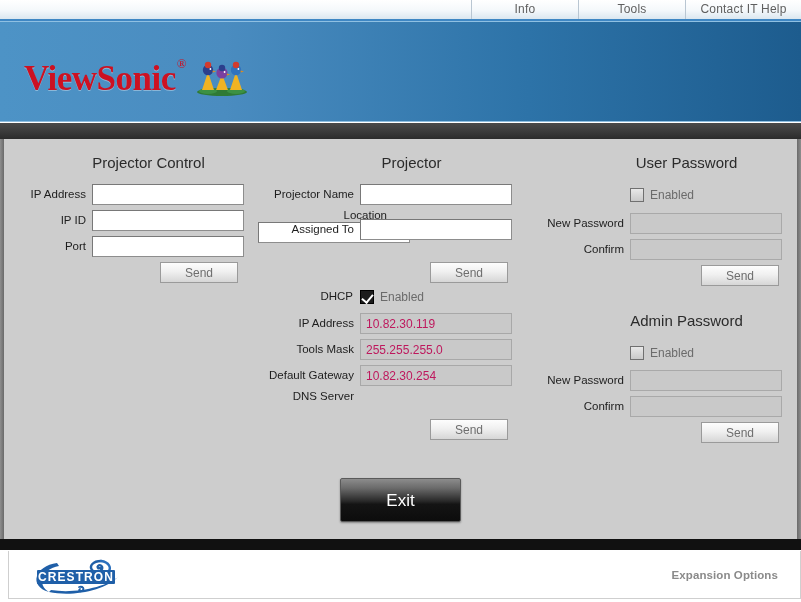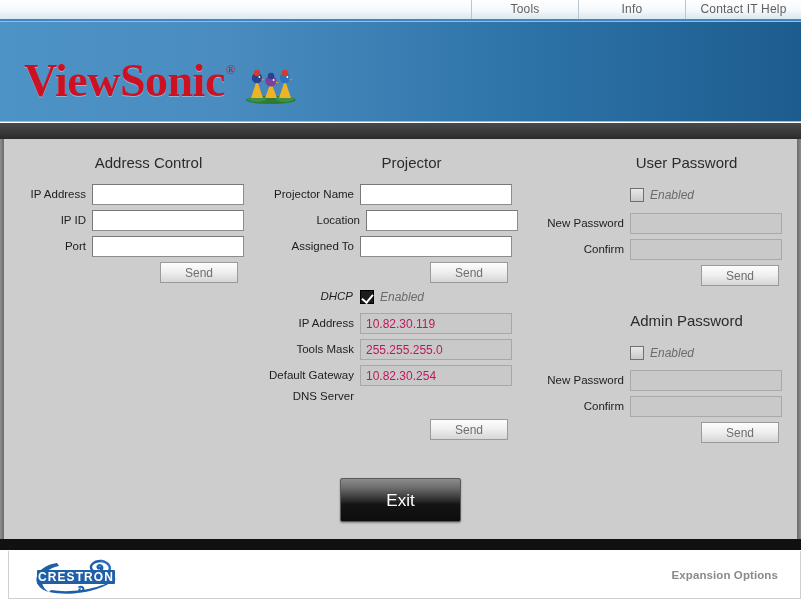--- a/index.html
+++ b/index.html
@@ -241,10 +241,10 @@
   <div class="topnav">
     <div class="topnav-inner">
       <div class="nav-tab">
+        <span>Info</span>
+      </div>
+      <div class="nav-tab">
         <span>Tools</span>
-      </div>
-      <div class="nav-tab">
-        <span>Info</span>
       </div>
       <div class="nav-tab last">
         <span>Contact IT Help</span>

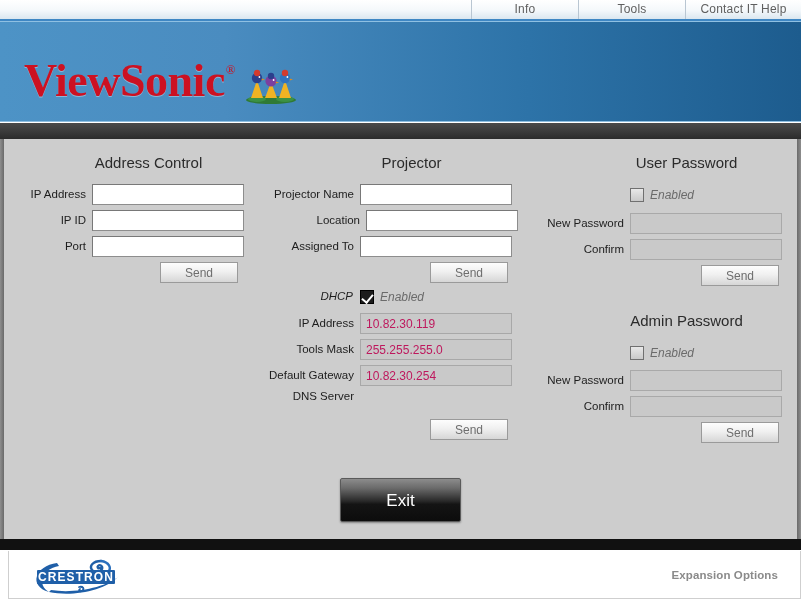--- a/index.html
+++ b/index.html
@@ -55,7 +55,7 @@
   }
   .vs-word {
     font-family: "Liberation Serif", serif;
-    font-size: 46px;
+    font-size: 35px;
     font-weight: bold;
     color: #cc1122;
     letter-spacing: -0.5px;

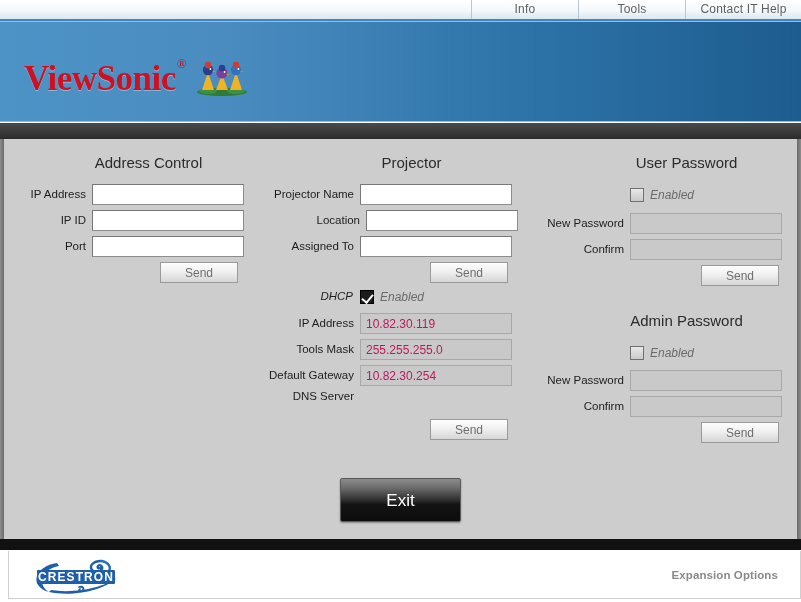--- a/index.html
+++ b/index.html
@@ -289,7 +289,7 @@
 
   <div class="panel">
 
-    <div class="col-title" style="left:52px; top:15px; width:185px;">Address Control</div>
+    <div class="col-title" style="left:52px; top:15px; width:185px;">Projector Control</div>
 
     <div class="field-row" style="left:10px; top:45px;">
       <div class="field-label" style="width:78px;">IP Address</div>

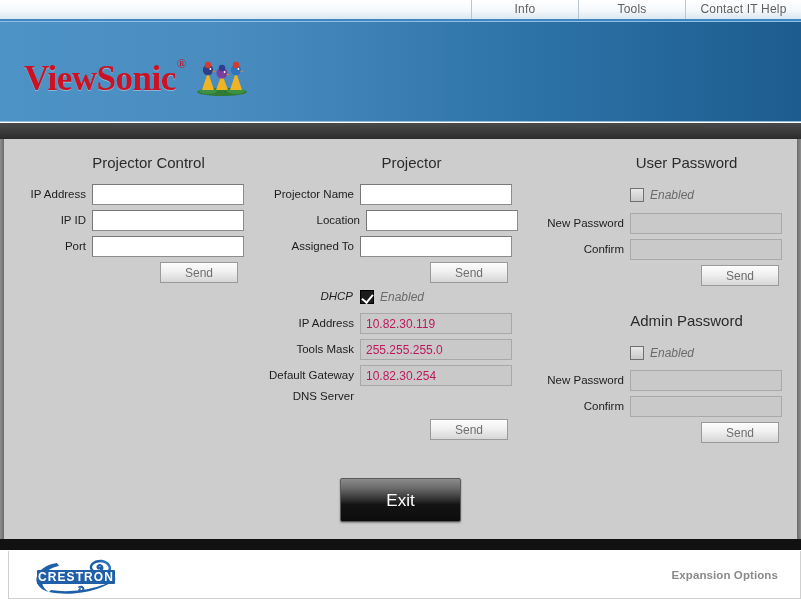--- a/index.html
+++ b/index.html
@@ -155,7 +155,7 @@
   }
 
   
-  .chk-row { position: absolute; display: flex; align-items: center; font-style: italic; }
+  .chk-row { position: absolute; display: flex; align-items: center; }
   .chk-label-left {
     font-size: 11.5px; color: #1d1d1d; padding-right: 7px; white-space: nowrap; line-height: 1;
   }

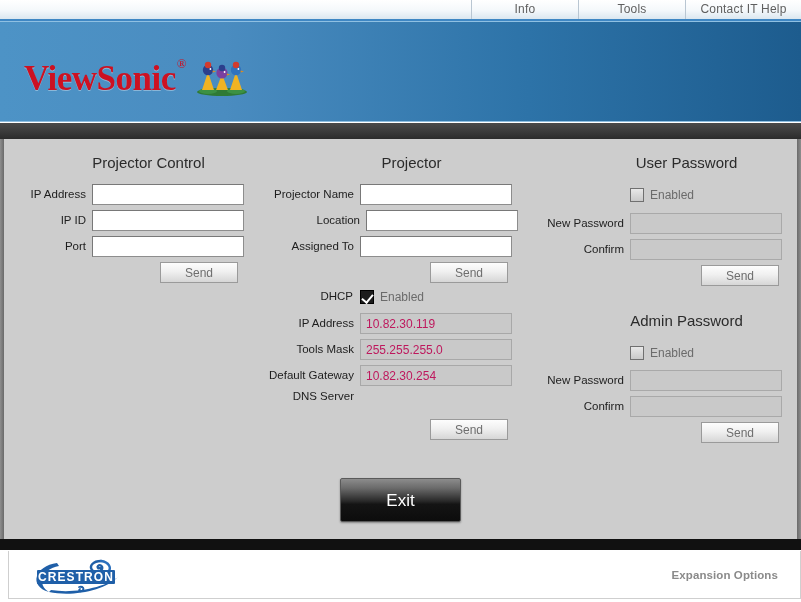--- a/index.html
+++ b/index.html
@@ -315,7 +315,7 @@
       <div class="txtbox" style="width:152px;"></div>
     </div>
 
-    <div class="field-row" style="left:244px; top:71px;">
+    <div class="field-row" style="left:254px; top:71px;flex-direction:column;">
       <div class="field-label" style="width:118px;">Location</div>
       <div class="txtbox" style="width:152px;"></div>
     </div>

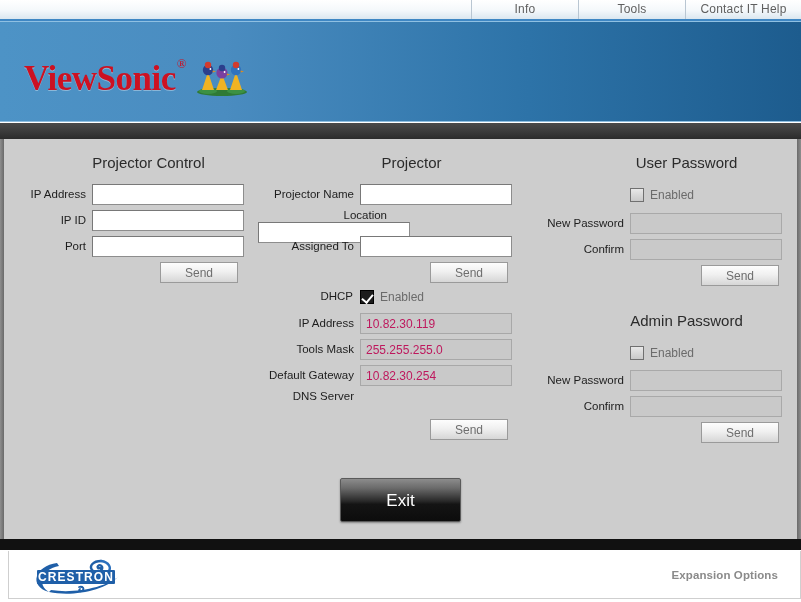--- a/index.html
+++ b/index.html
@@ -320,7 +320,7 @@
       <div class="txtbox" style="width:152px;"></div>
     </div>
 
-    <div class="field-row" style="left:238px; top:97px;">
+    <div class="field-row" style="left:238px; top:80px;">
       <div class="field-label" style="width:118px;">Assigned To</div>
       <div class="txtbox" style="width:152px;"></div>
     </div>

